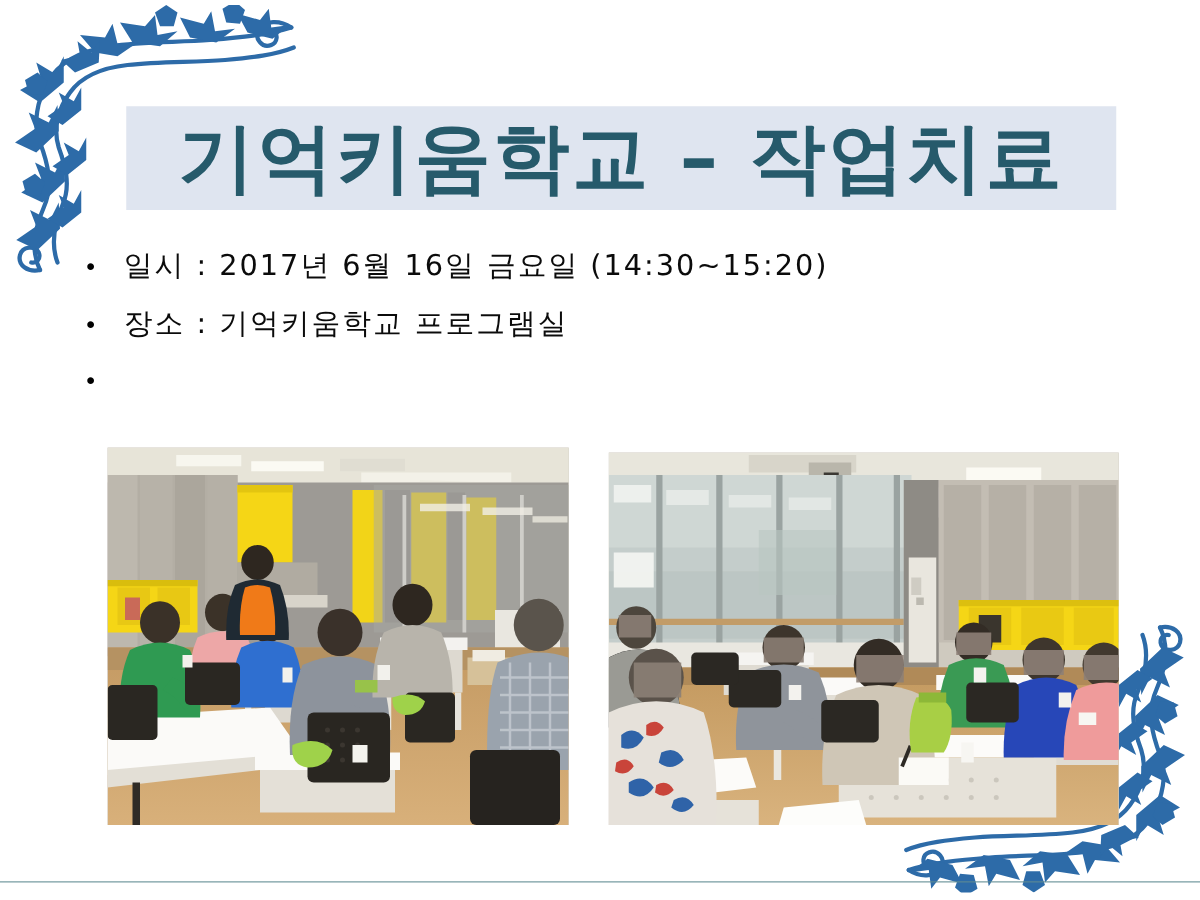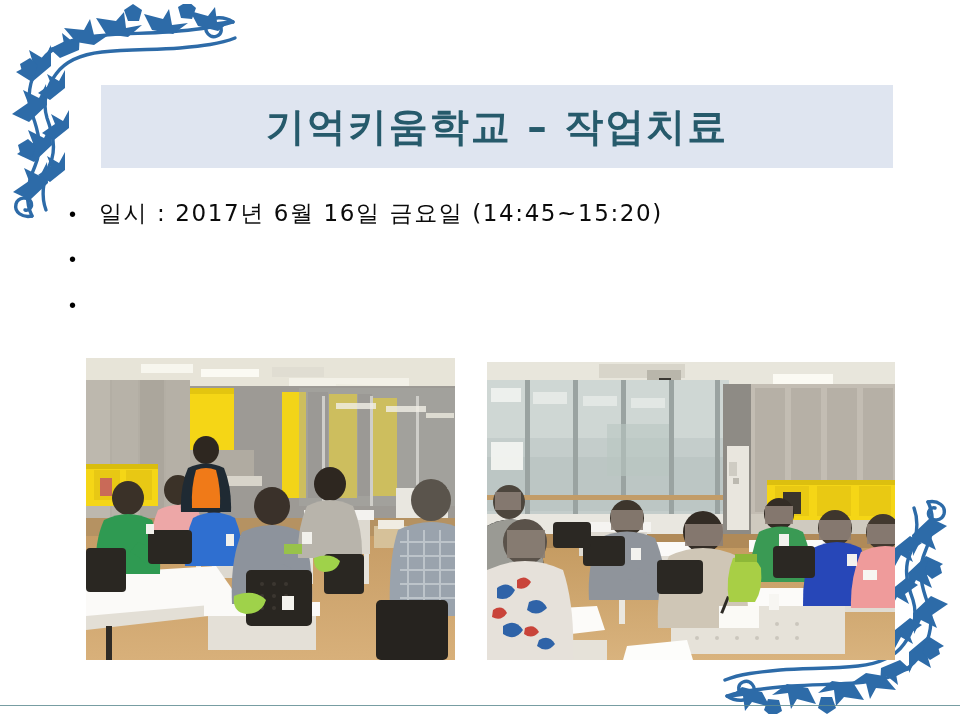--- a/index.html
+++ b/index.html
@@ -57,7 +57,7 @@
   }
   #title-text {
     font-family: "DejaVu Sans", sans-serif;
-    font-size: 39px;
+    font-size: 61px;
     font-weight: 700;
     letter-spacing: 2px;
     color: #265a6b;

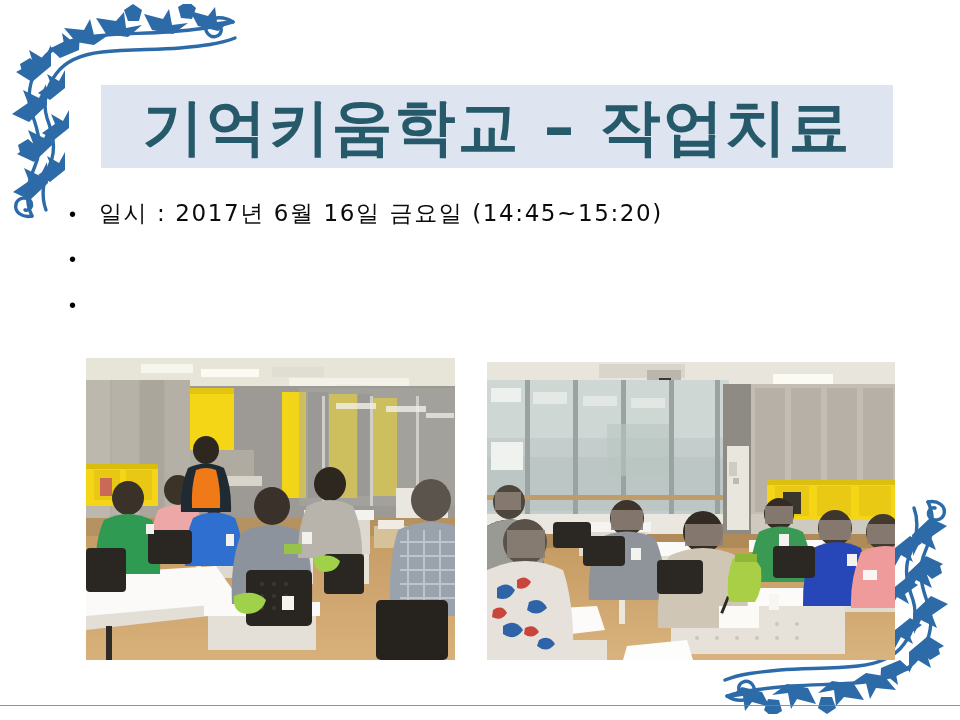--- a/index.html
+++ b/index.html
@@ -187,7 +187,7 @@
 
     <div class="bullet-row">
       <span class="bullet-dot">•</span>
-      <span class="bullet-text">일시 : 2017년 6월 16일 금요일 (14:45~15:20)</span>
+      <span class="bullet-text">일시 : 2017년 6월 16일 금요일 (14:30~15:20)</span>
     </div>
 
     <div class="bullet-row">

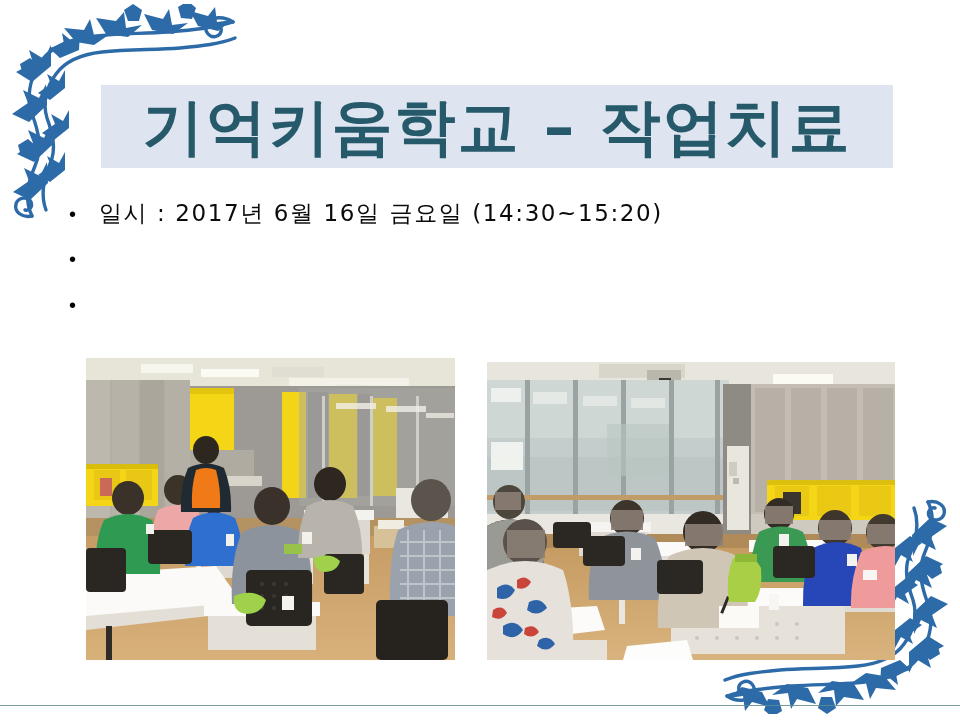--- a/index.html
+++ b/index.html
@@ -192,6 +192,7 @@
 
     <div class="bullet-row">
       <span class="bullet-dot">•</span>
+      <span class="bullet-text">장소 : 기억키움학교 프로그램실</span>
     </div>
 
     <div class="bullet-row">

